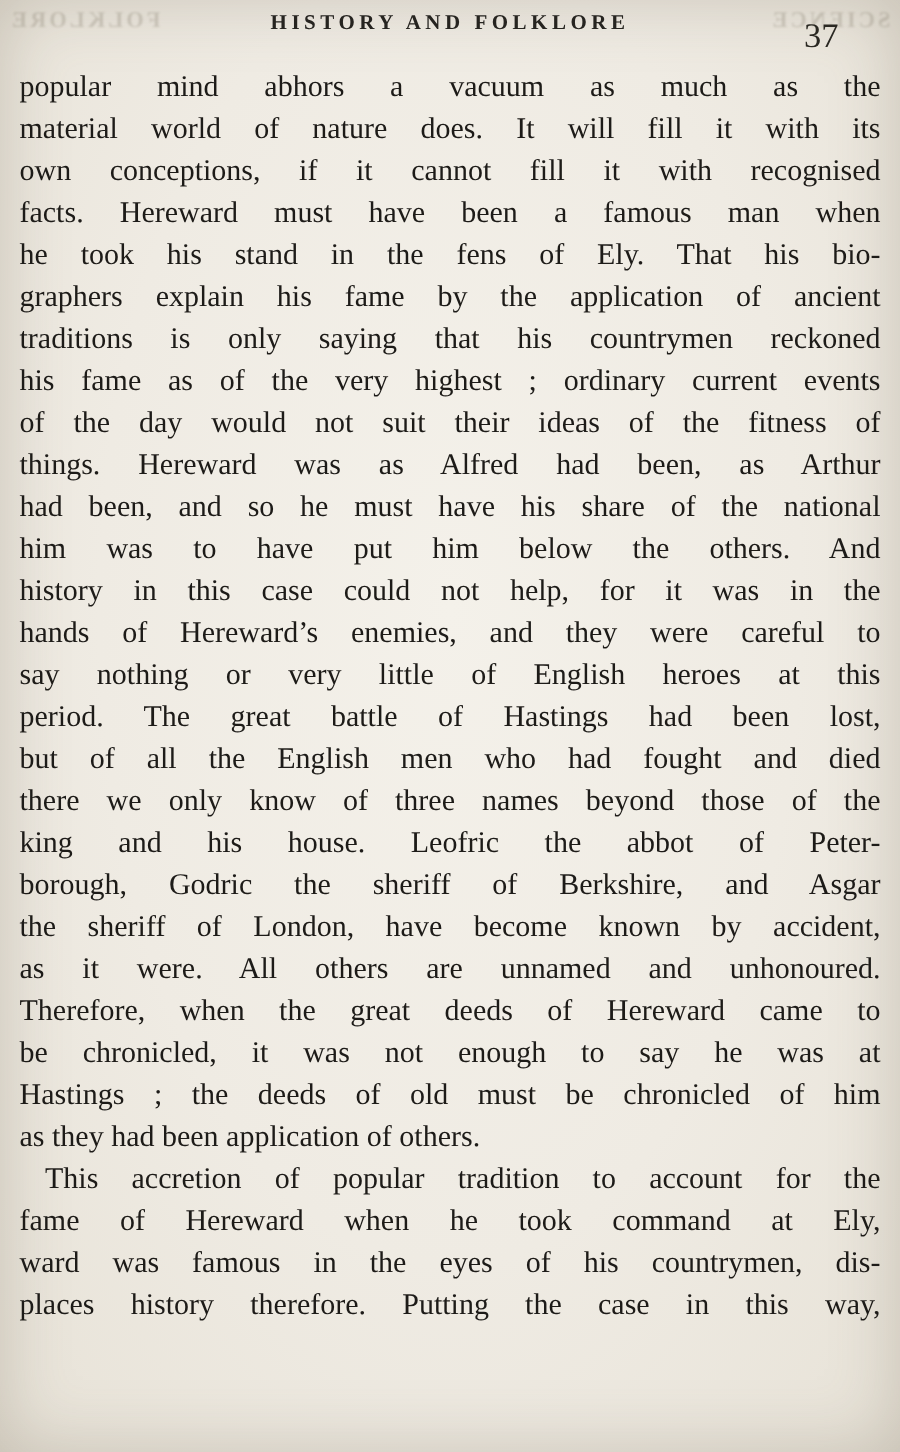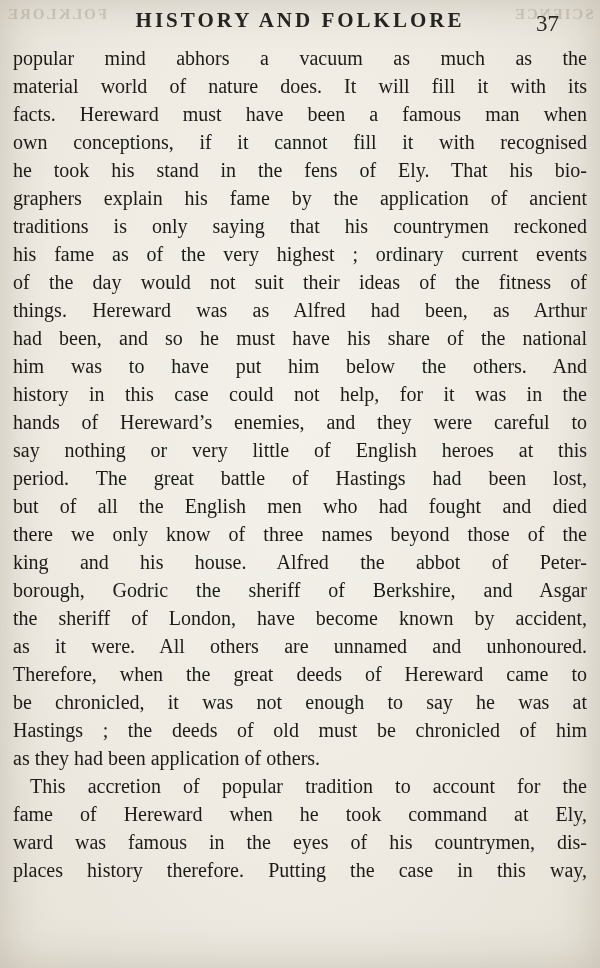--- a/index.html
+++ b/index.html
@@ -24,7 +24,7 @@
   }
   .running-head {
     text-align: center;
-    font-size: 21px;
+    font-size: 14px;
     font-weight: 700;
     letter-spacing: 3px;
     color: #262420;

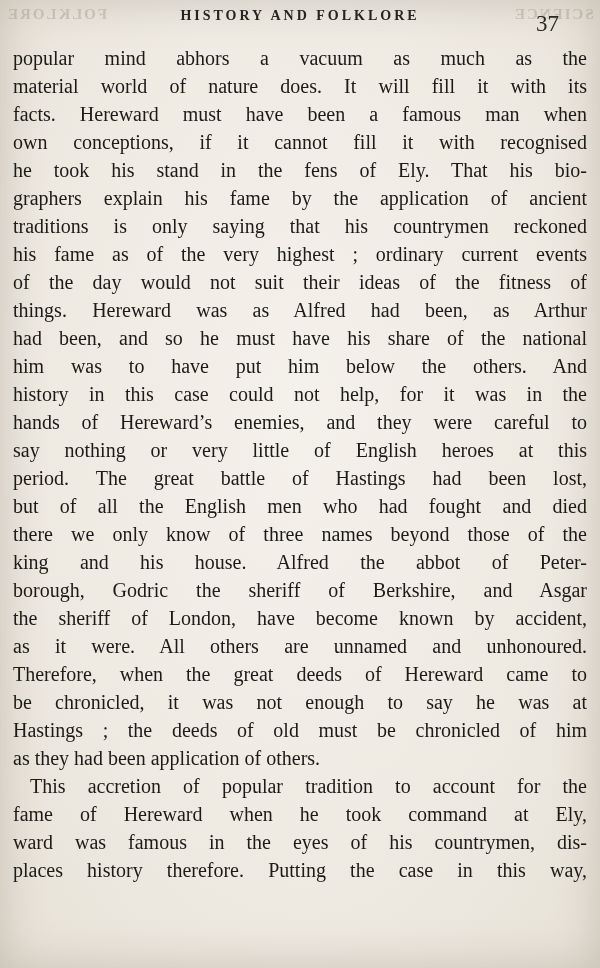--- a/index.html
+++ b/index.html
@@ -86,8 +86,8 @@
       <div class="para">
         <div class="line">popular mind abhors a vacuum as much as the</div>
         <div class="line">material world of nature does. It will fill it with its</div>
+        <div class="line">own conceptions, if it cannot fill it with recognised</div>
         <div class="line">facts. Hereward must have been a famous man when</div>
-        <div class="line">own conceptions, if it cannot fill it with recognised</div>
         <div class="line">he took his stand in the fens of Ely. That his bio-</div>
         <div class="line">graphers explain his fame by the application of ancient</div>
         <div class="line">traditions is only saying that his countrymen reckoned</div>

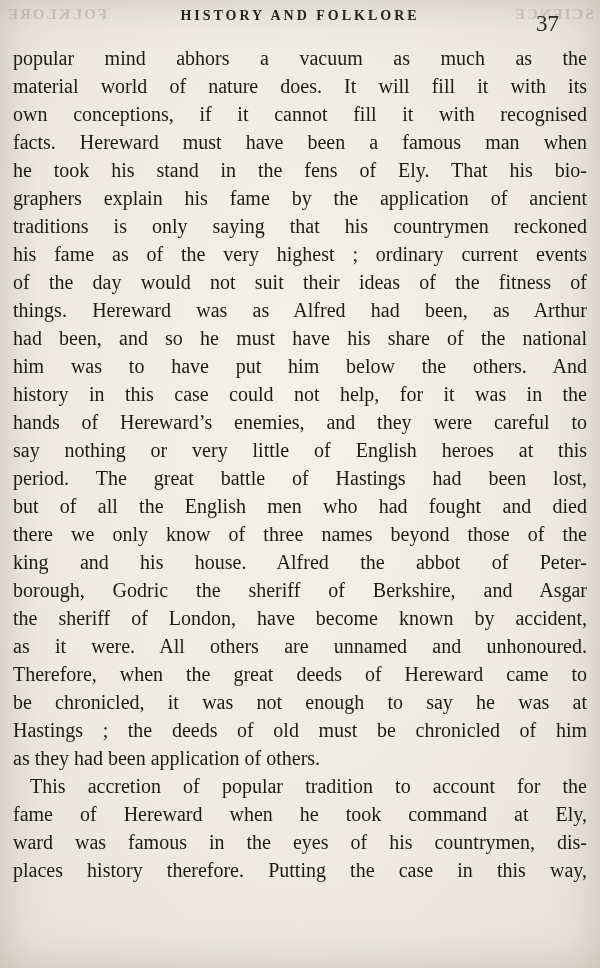--- a/index.html
+++ b/index.html
@@ -102,7 +102,7 @@
         <div class="line">period. The great battle of Hastings had been lost,</div>
         <div class="line">but of all the English men who had fought and died</div>
         <div class="line">there we only know of three names beyond those of the</div>
-        <div class="line">king and his house. Alfred the abbot of Peter-</div>
+        <div class="line">king and his house. Leofric the abbot of Peter-</div>
         <div class="line">borough, Godric the sheriff of Berkshire, and Asgar</div>
         <div class="line">the sheriff of London, have become known by accident,</div>
         <div class="line">as it were. All others are unnamed and unhonoured.</div>

